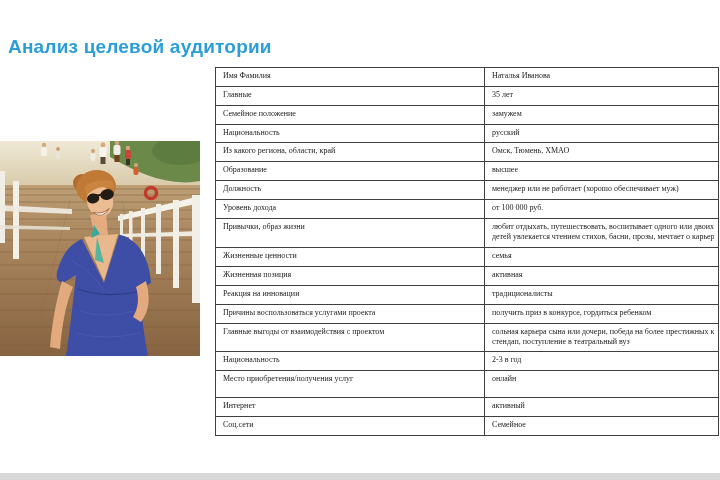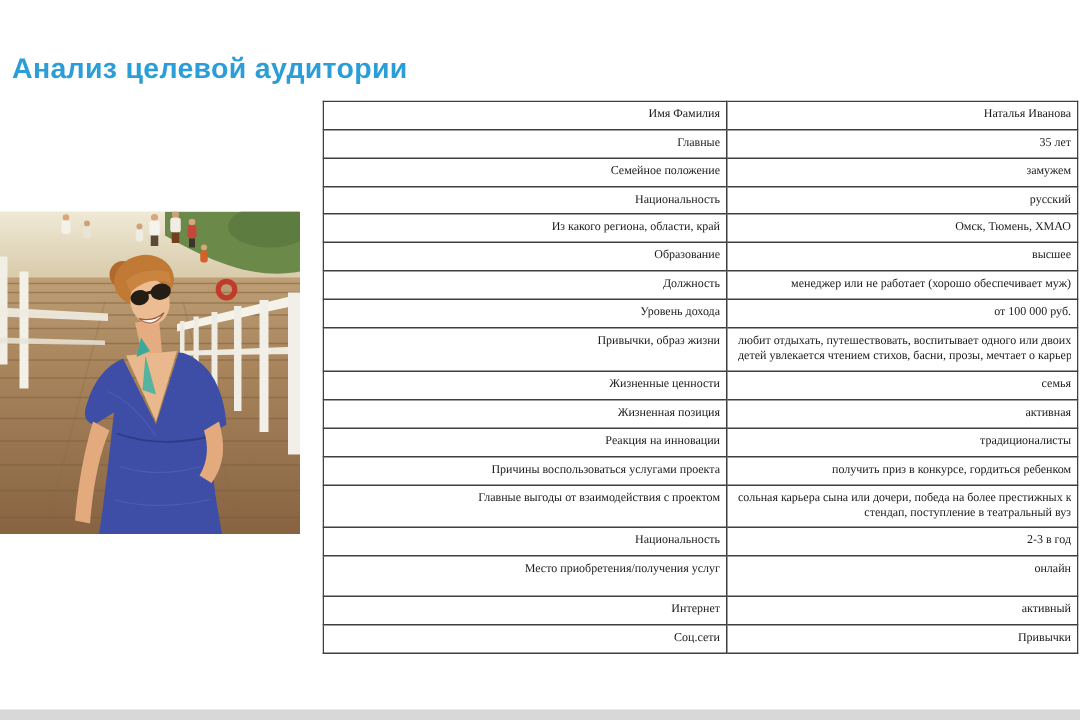--- a/index.html
+++ b/index.html
@@ -52,7 +52,6 @@
     height: 11px;
     color: #1b1b1b;
     overflow: hidden;
-    text-align: right;
   }
   table.persona col.c-label { width: 269px; }
   table.persona col.c-value { width: 234px; }

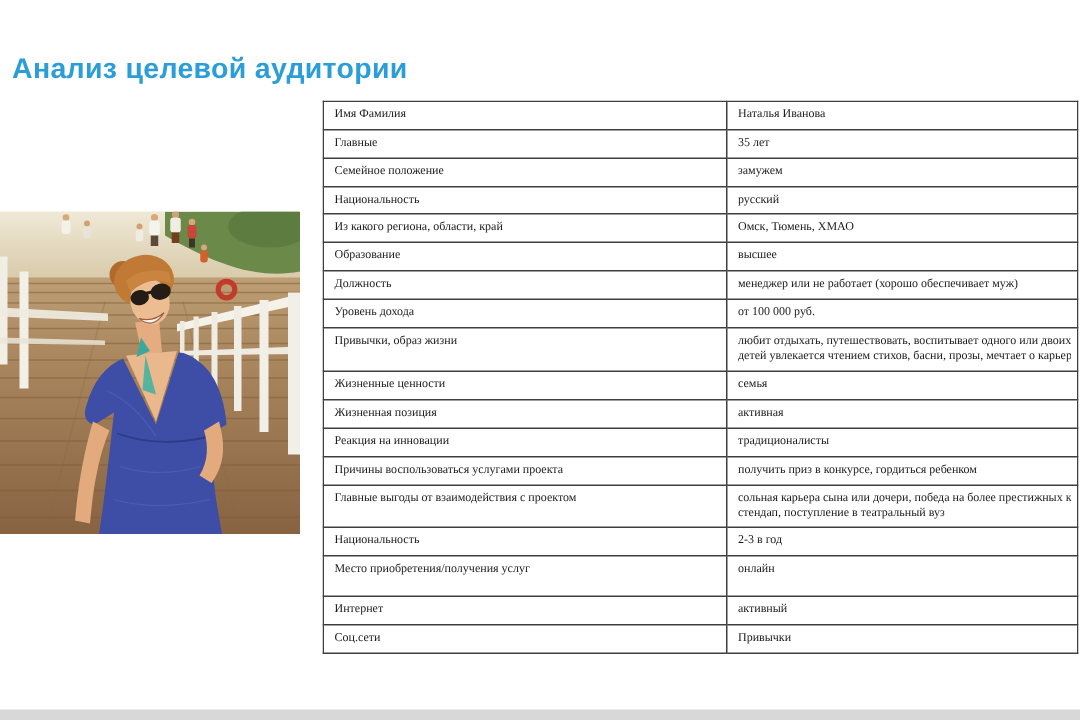--- a/index.html
+++ b/index.html
@@ -295,7 +295,7 @@
         </tr>
         <tr>
           <td>Соц.сети</td>
-          <td>Привычки</td>
+          <td>Семейное</td>
         </tr>
       </tbody>
   </table>

